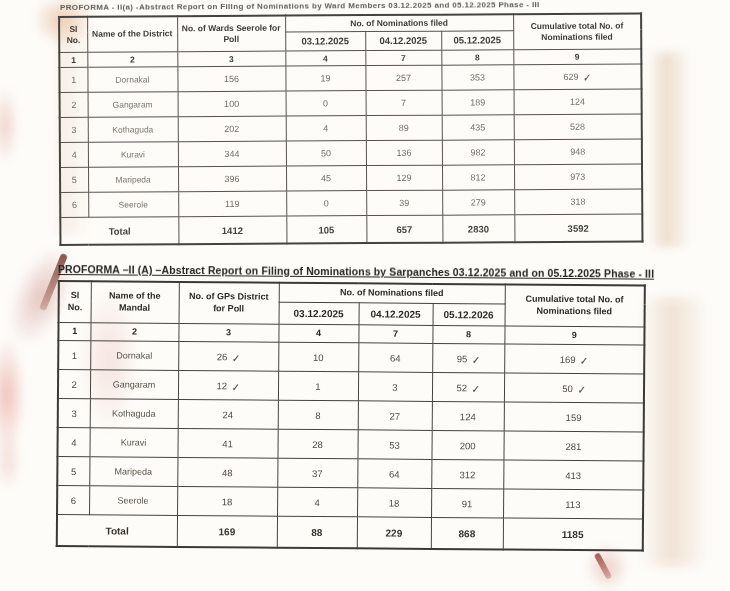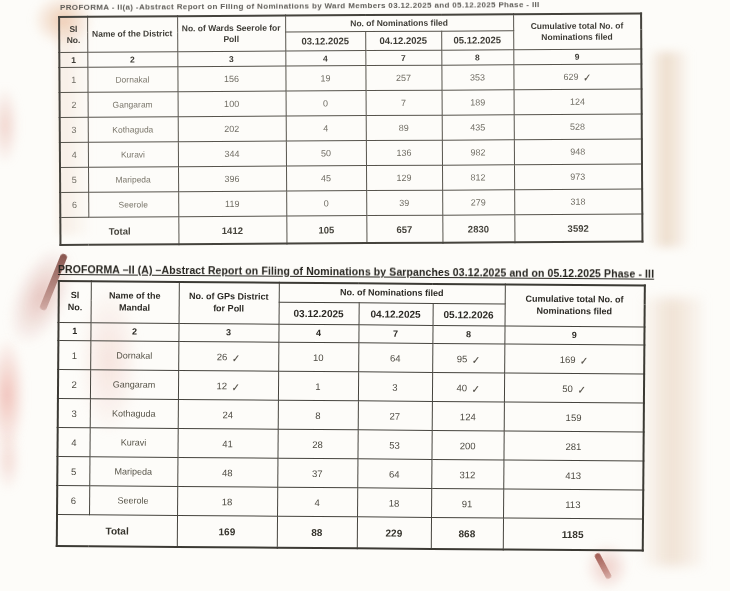--- a/index.html
+++ b/index.html
@@ -249,7 +249,7 @@
           <td><span>12</span><span class="check">✓</span></td>
           <td>1</td>
           <td>3</td>
-          <td><span>40</span><span class="check">✓</span></td>
+          <td><span>52</span><span class="check">✓</span></td>
           <td><span>50</span><span class="check">✓</span></td>
         </tr>
         <tr>

